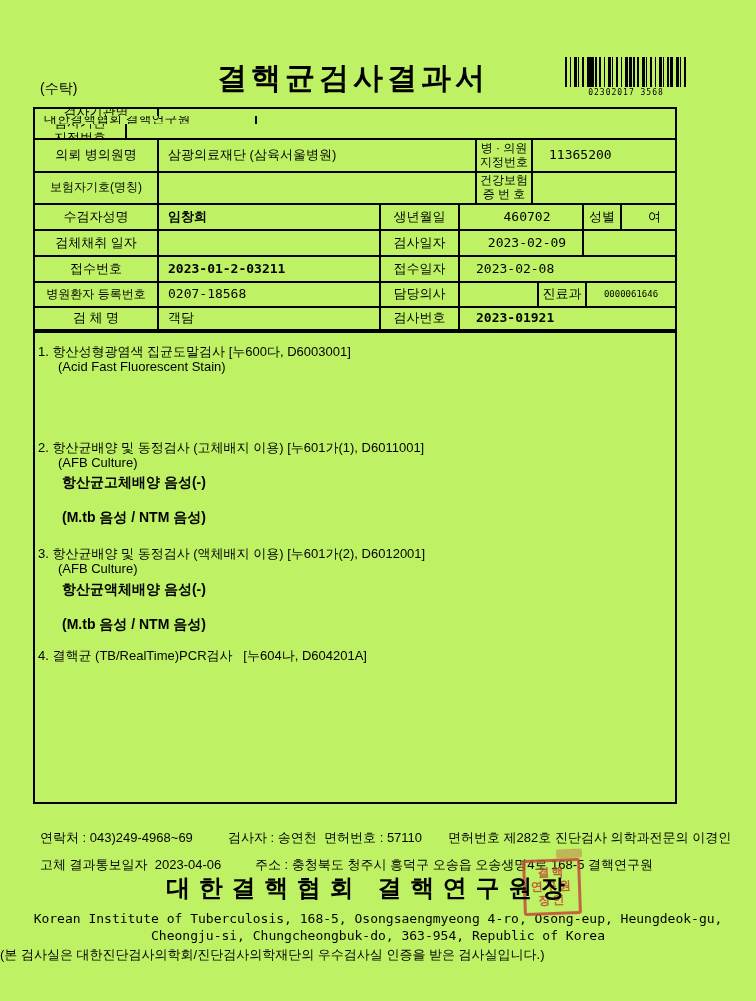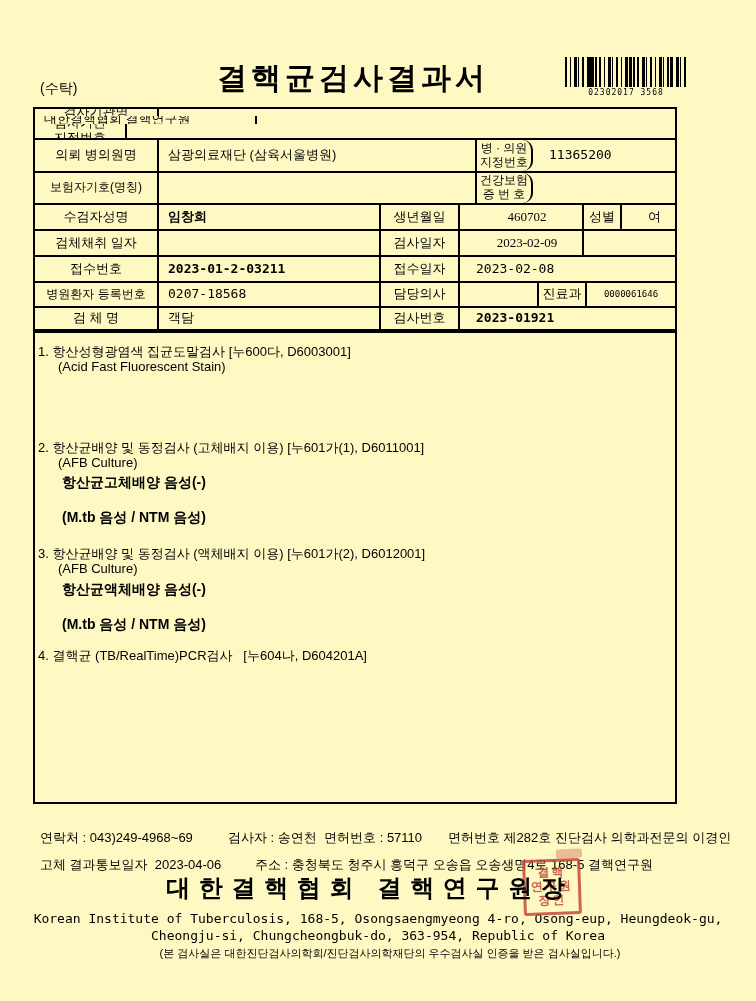--- a/index.html
+++ b/index.html
@@ -4,7 +4,7 @@
 <style>
   html,body{margin:0;padding:0;background:#ffffff;}
   #page{
-    position:relative;width:756px;height:1001px;background:#fef9c3;
+    position:relative;width:756px;height:1001px;background:#bef264;
     font-family:"Liberation Sans","DejaVu Sans",sans-serif;color:#000;
     overflow:hidden;
   }

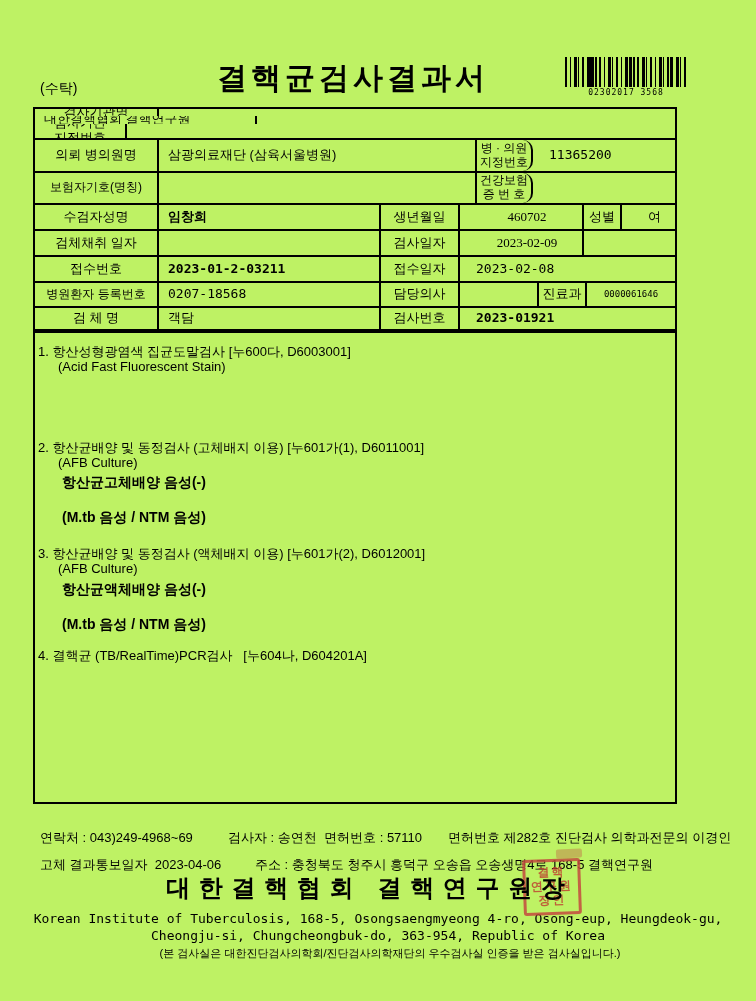--- a/index.html
+++ b/index.html
@@ -48,7 +48,7 @@
   .h31{height:31px;flex-direction:column;} .h33{height:33px;} .h32{height:32px;}
   .h26{height:26px;} .h25{height:25px;} .h21{height:21px;}
   .w124{width:124px;} .w222{width:222px;} .w318{width:318px;}
-  .w92{width:92px;} .w96{width:79px;} .w56{width:56px;border-radius:10px;}
+  .w92{width:92px;} .w96{width:79px;} .w56{width:56px;}
   .w124v{width:124px;} .w38{width:38px;} .w48{width:48px;}
   .flex1{flex:1;padding-left:16px;}
   

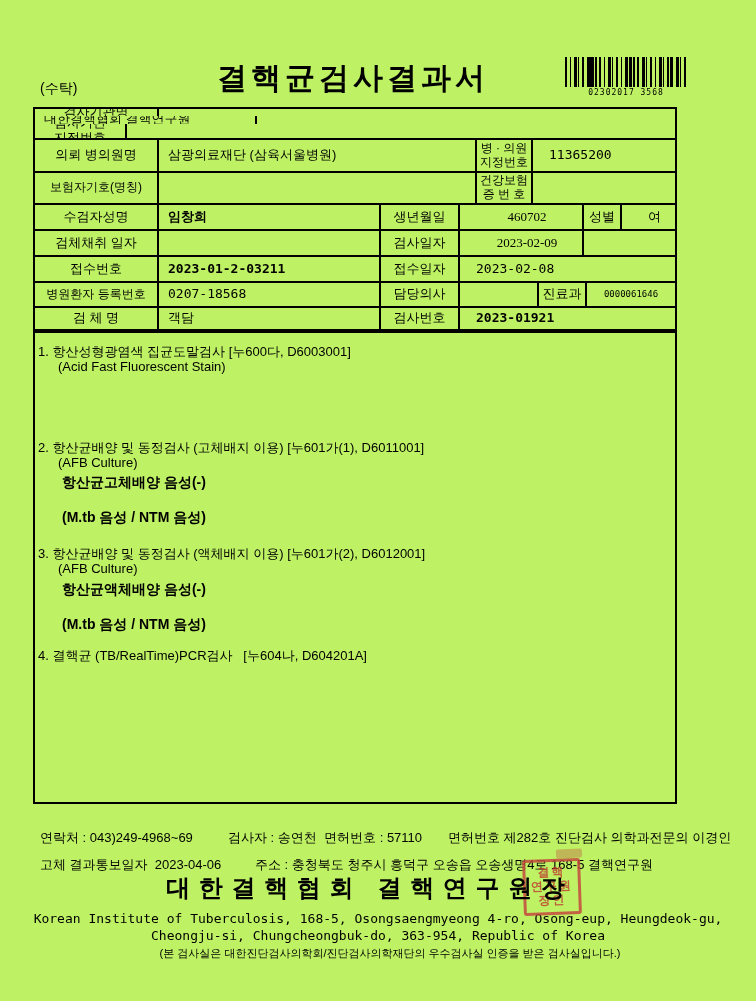--- a/index.html
+++ b/index.html
@@ -42,7 +42,7 @@
   .lbl{justify-content:center;text-align:center;white-space:pre-line;}
   .lbl.small{font-size:12px;}
   .val{justify-content:flex-start;padding-left:9px;}
-  .val.center{justify-content:center;padding-left:12px;font-family:Liberation Serif, serif;}
+  .val.center{justify-content:center;padding-left:12px;}
   .val.bold{font-weight:bold;}
   .val.tiny{font-size:9px;justify-content:center;padding-left:0;}
   .h31{height:31px;flex-direction:column;} .h33{height:33px;} .h32{height:32px;}

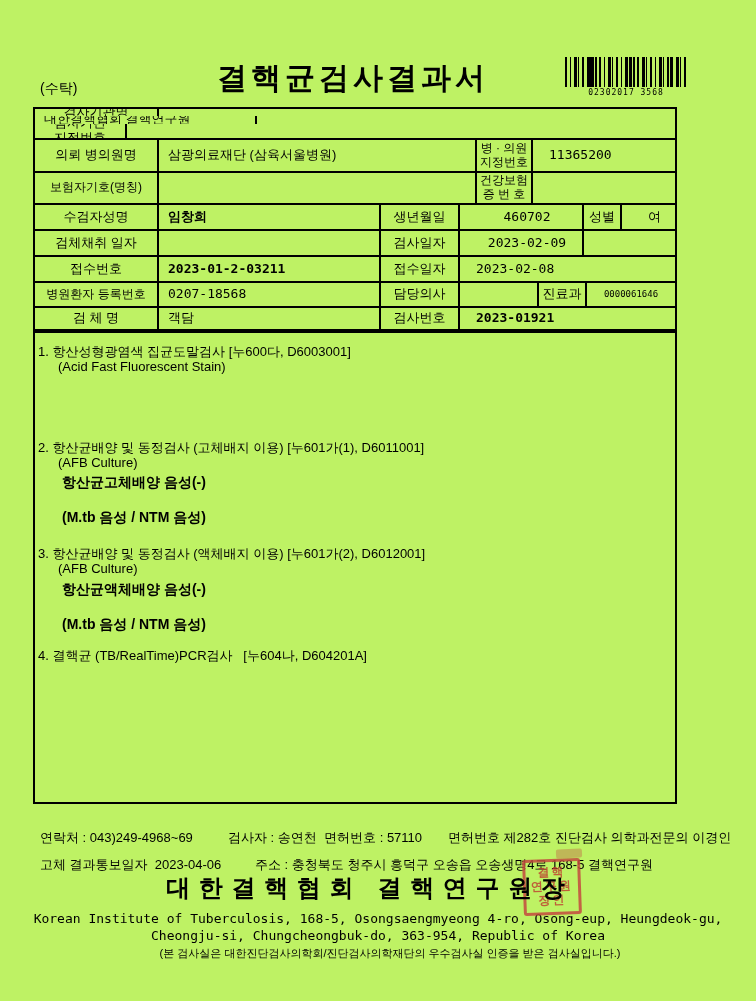--- a/index.html
+++ b/index.html
@@ -67,7 +67,7 @@
   }
   .eng{position:absolute;left:0;right:0;text-align:center;font-size:13px;
     font-family:"DejaVu Sans Mono","Liberation Mono",monospace;}
-  .knote{position:absolute;left:0;right:0;text-align:center;font-size:11px;margin-left:24px;}
+  .knote{position:absolute;left:0;right:0;text-align:left;font-size:13px;}
   .stamp{
     position:absolute;left:523px;top:859px;width:58px;height:56px;
     box-sizing:border-box;border:3px solid rgba(196,74,62,0.85);

